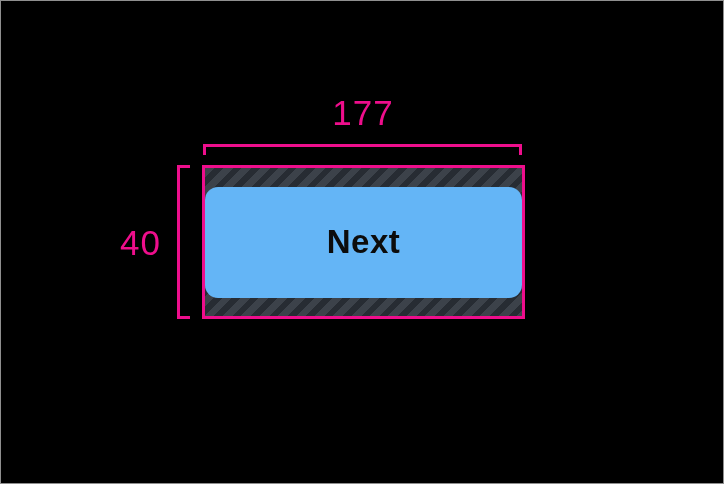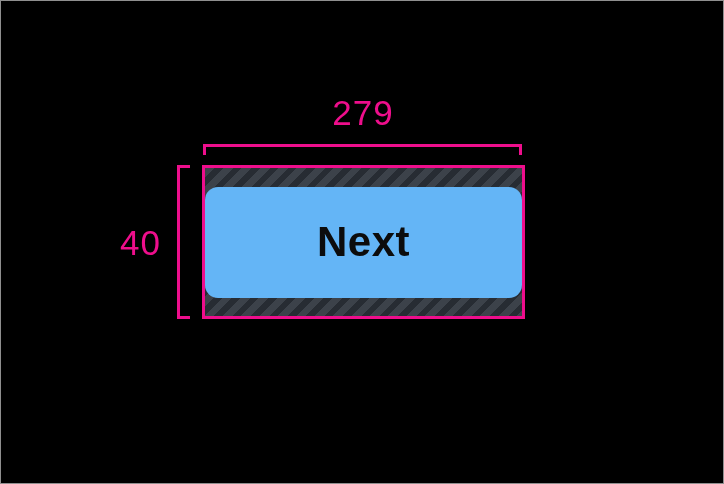--- a/index.html
+++ b/index.html
@@ -106,7 +106,7 @@
 
 <div class="screen" style="--bg: #000000; --frame: #8f8f8f; --accent: #ee0e8c; --pad-base: #3c424a; --pad-stripe: #272c33; --btn-fill: #64b5f6; --btn-text: #0c0c0c;">
 
-  <div class="dim-label width-label">279</div>
+  <div class="dim-label width-label">177</div>
 
   <div class="top-bracket"></div>
 

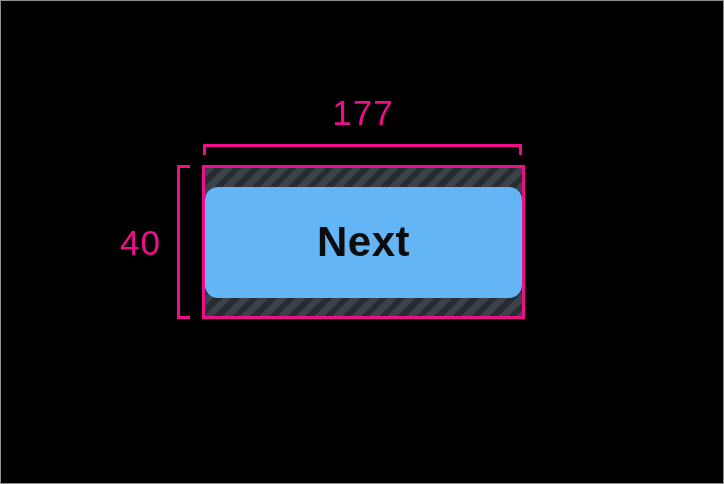--- a/index.html
+++ b/index.html
@@ -94,7 +94,7 @@
     justify-content: center;
     color: var(--btn-text, #0c0c0c);
     font-family: "Liberation Sans", "DejaVu Sans", sans-serif;
-    font-size: 42px;
+    font-size: 33px;
     font-weight: 600;
     letter-spacing: 0.5px;
     cursor: pointer;

